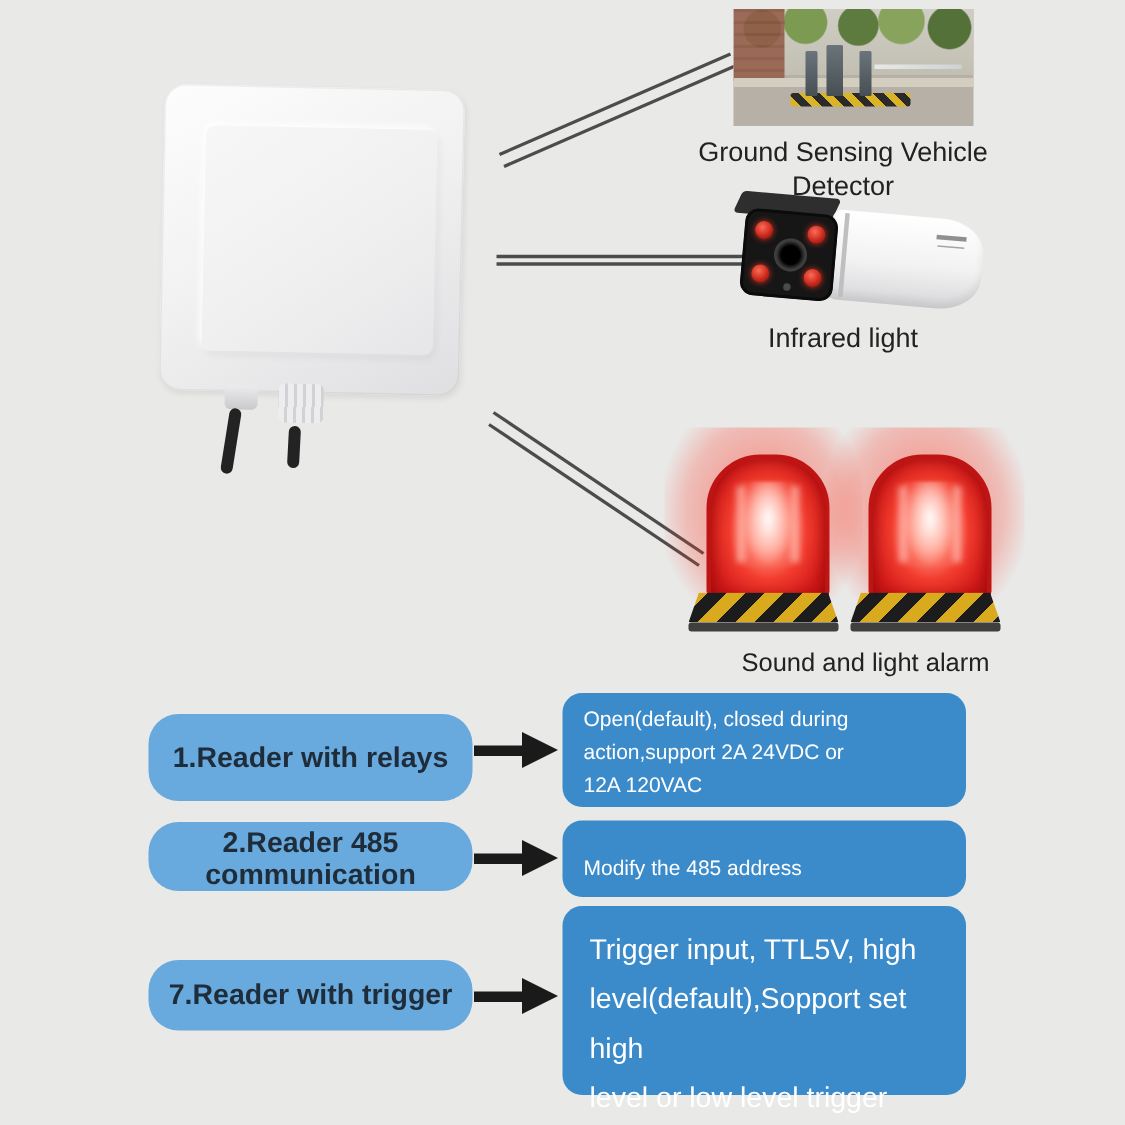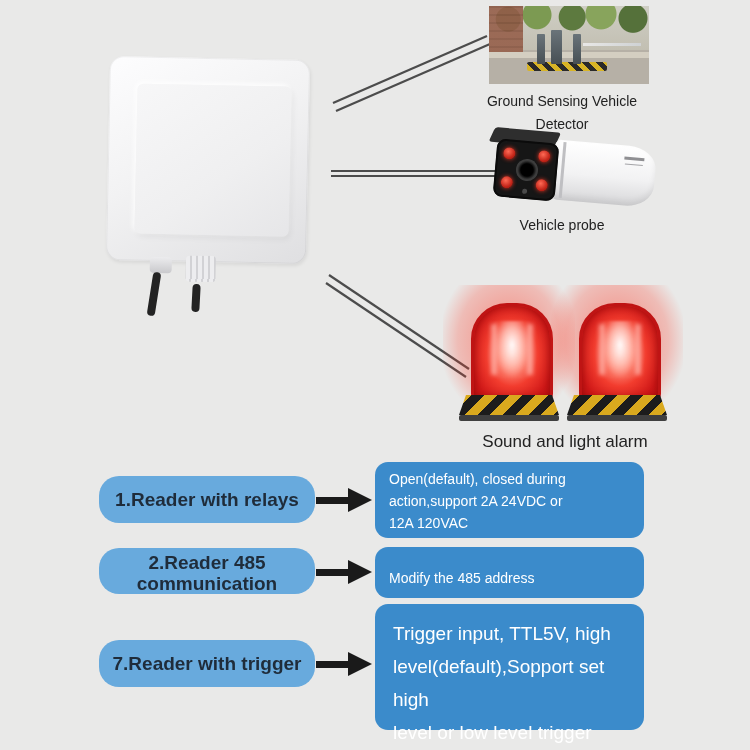--- a/index.html
+++ b/index.html
@@ -92,7 +92,7 @@
   .base-lip{position:absolute;left:0;top:116px;width:100px;height:6px;background:#3f3f3f;border-radius:2px;}
 
   
-  .dev-label{position:absolute;color:#222;text-align:center;font-size:14px;line-height:23px;}
+  .dev-label{position:absolute;color:#222;text-align:center;font-size:18px;line-height:23px;}
   .label-gsvd{left:452px;top:90px;width:220px;}
   .label-ir{left:452px;top:214px;width:220px;}
   .label-alarm{left:440px;top:430px;width:250px;font-size:17px;}

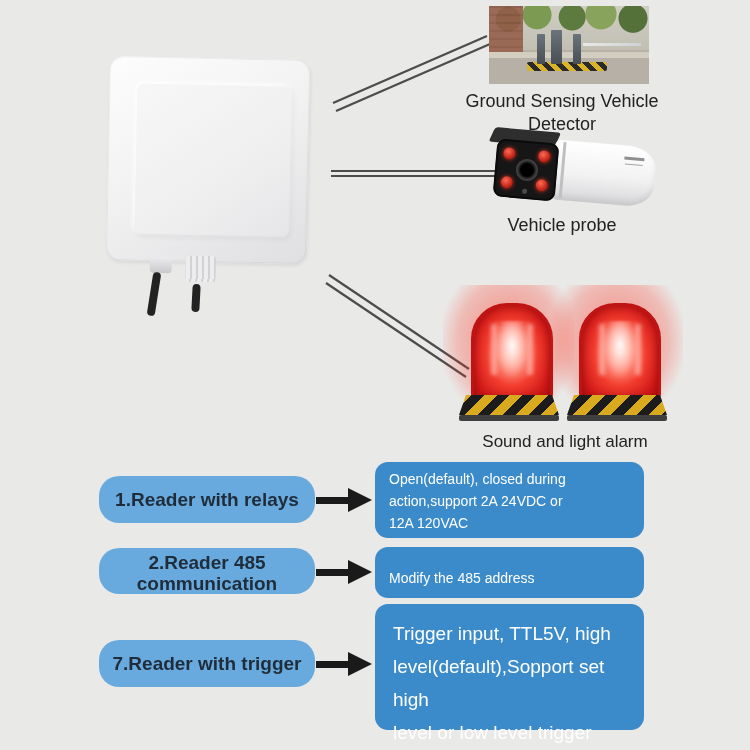--- a/index.html
+++ b/index.html
@@ -168,7 +168,7 @@
       <div class="cam-dot"></div>
     </div>
   </div>
-  <div class="dev-label label-ir">Vehicle probe</div>
+  <div class="dev-label label-ir">Infrared light</div>
 
   <div class="beacon beacon-1">
     <div class="glow"></div>

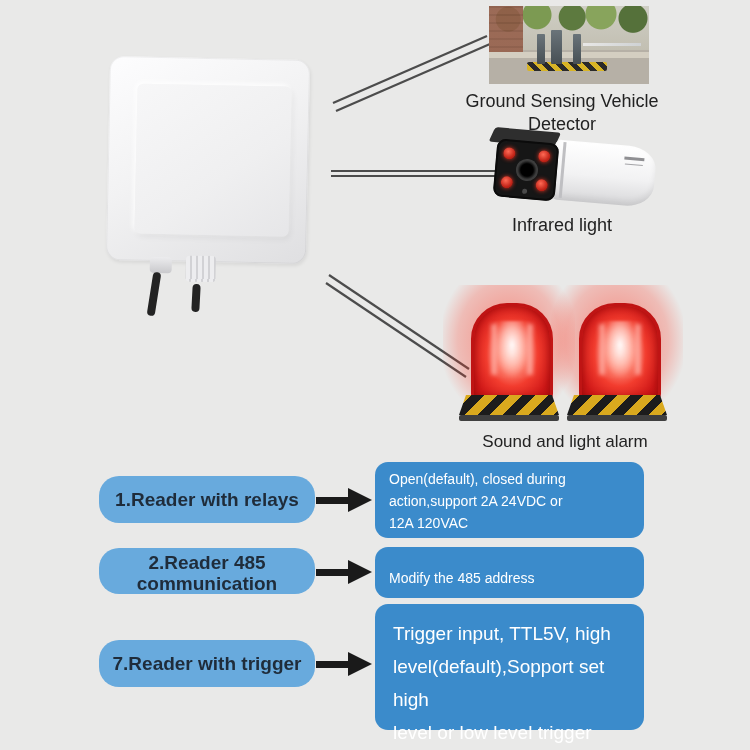--- a/index.html
+++ b/index.html
@@ -95,7 +95,7 @@
   .dev-label{position:absolute;color:#222;text-align:center;font-size:18px;line-height:23px;}
   .label-gsvd{left:452px;top:90px;width:220px;}
   .label-ir{left:452px;top:214px;width:220px;}
-  .label-alarm{left:440px;top:430px;width:250px;font-size:17px;}
+  .label-alarm{left:452px;top:430px;width:250px;font-size:17px;}
 
   
   .title-box{position:absolute;left:99px;width:216px;border-radius:20px;background:#68aadd;

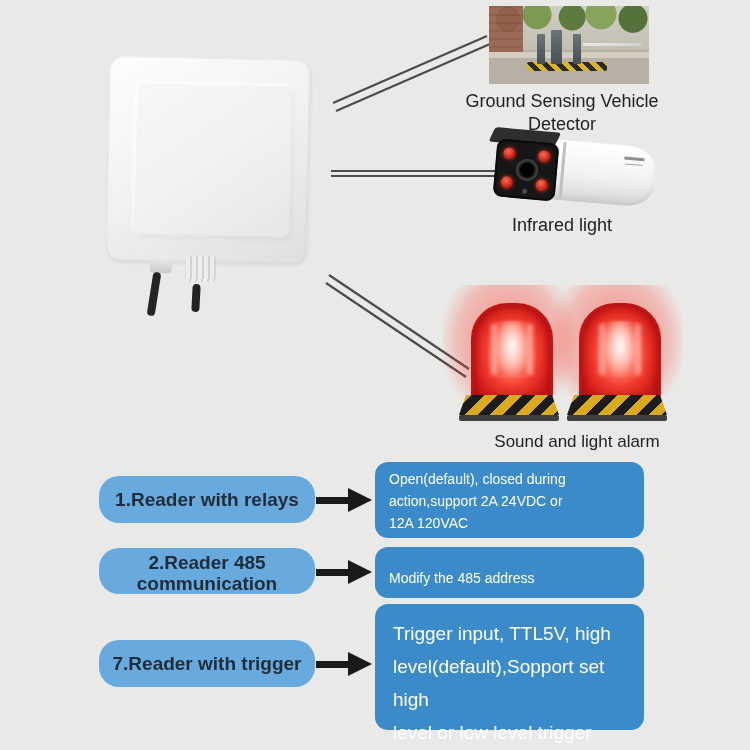--- a/index.html
+++ b/index.html
@@ -101,7 +101,7 @@
   .title-box{position:absolute;left:99px;width:216px;border-radius:20px;background:#68aadd;
     display:flex;flex-direction:column;align-items:center;justify-content:center;
     color:#1f2c3a;font-weight:bold;font-size:19px;line-height:21px;}
-  .title-1{top:476px;height:47px;}
+  .title-1{top:476px;height:58px;}
   .title-2{top:548px;height:46px;justify-content:flex-end;}
   .title-3{top:640px;height:47px;}
   .desc-box{position:absolute;left:375px;width:269px;border-radius:13px;background:#3b8bcb;

